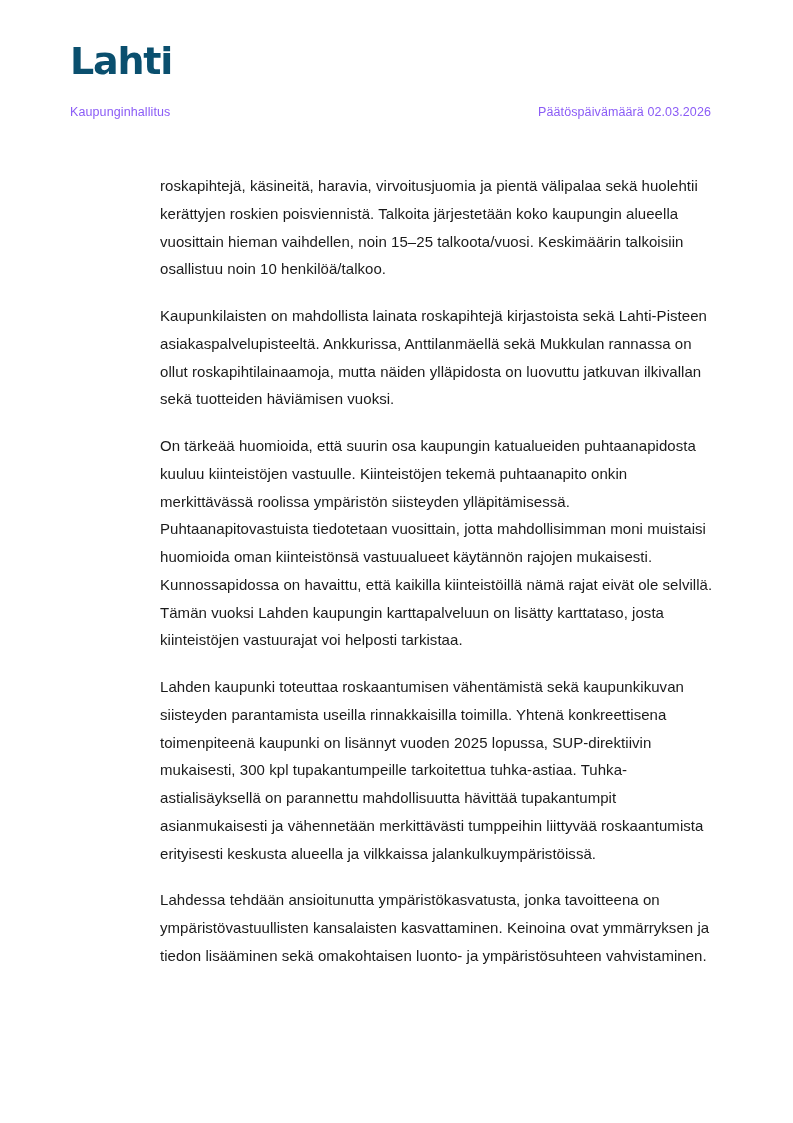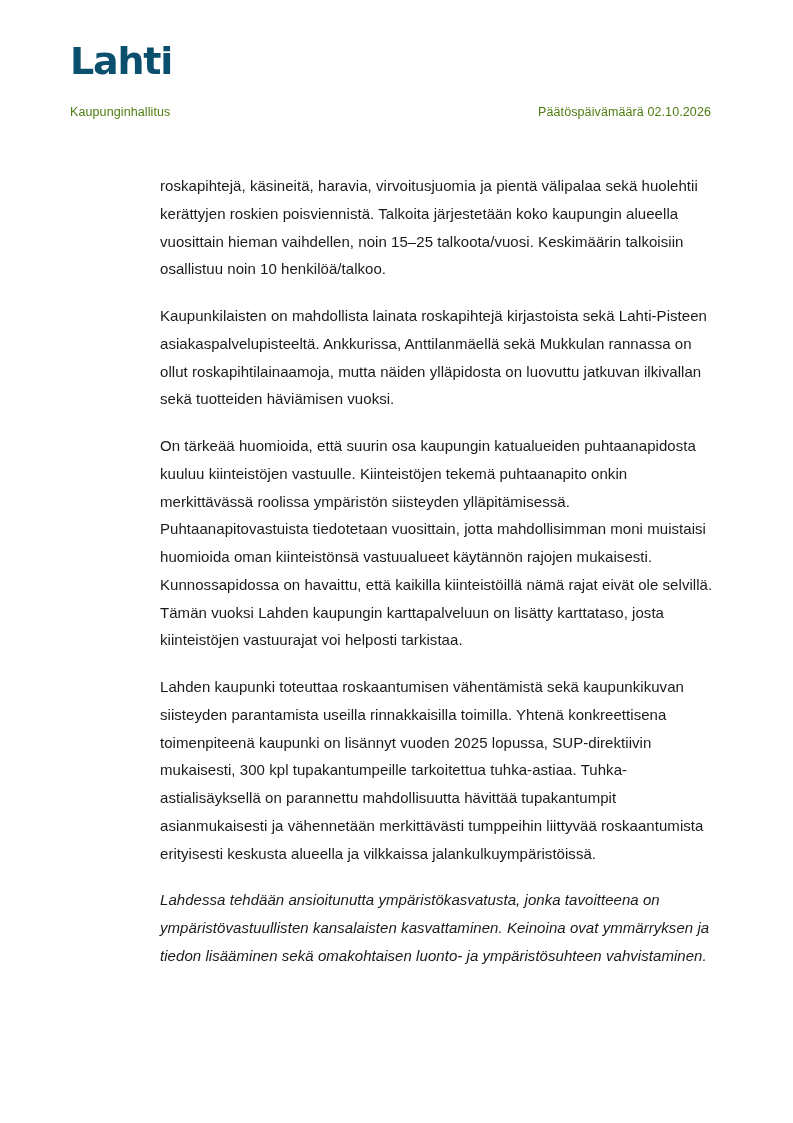--- a/index.html
+++ b/index.html
@@ -41,7 +41,7 @@
     justify-content: space-between;
     align-items: baseline;
     font-size: 12.5px;
-    color: #4d7c0f;
+    color: #8b5cf6;
   }
   .doc-header .left {
     letter-spacing: 0.1px;

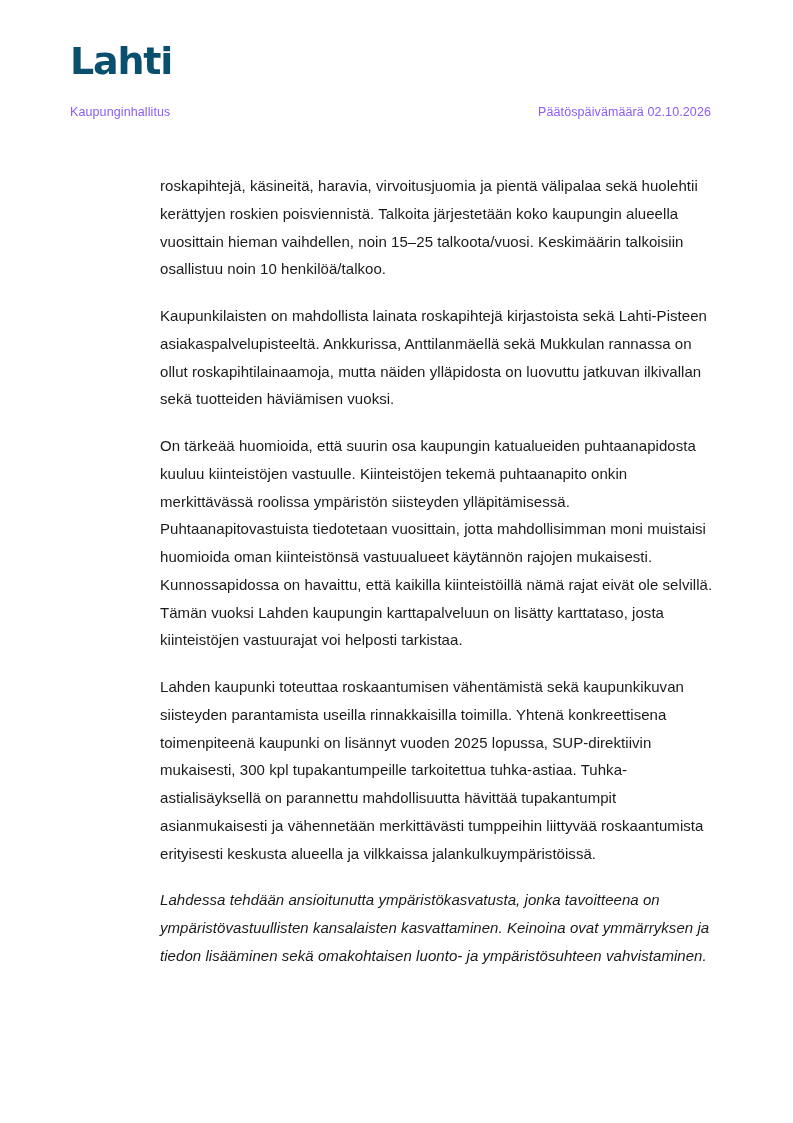--- a/index.html
+++ b/index.html
@@ -84,7 +84,7 @@
 
   <div class="doc-header">
     <div class="left">Kaupunginhallitus</div>
-    <div class="right">Päätöspäivämäärä 02.10.2026</div>
+    <div class="right">Päätöspäivämäärä 02.03.2026</div>
   </div>
 
   <div class="content">

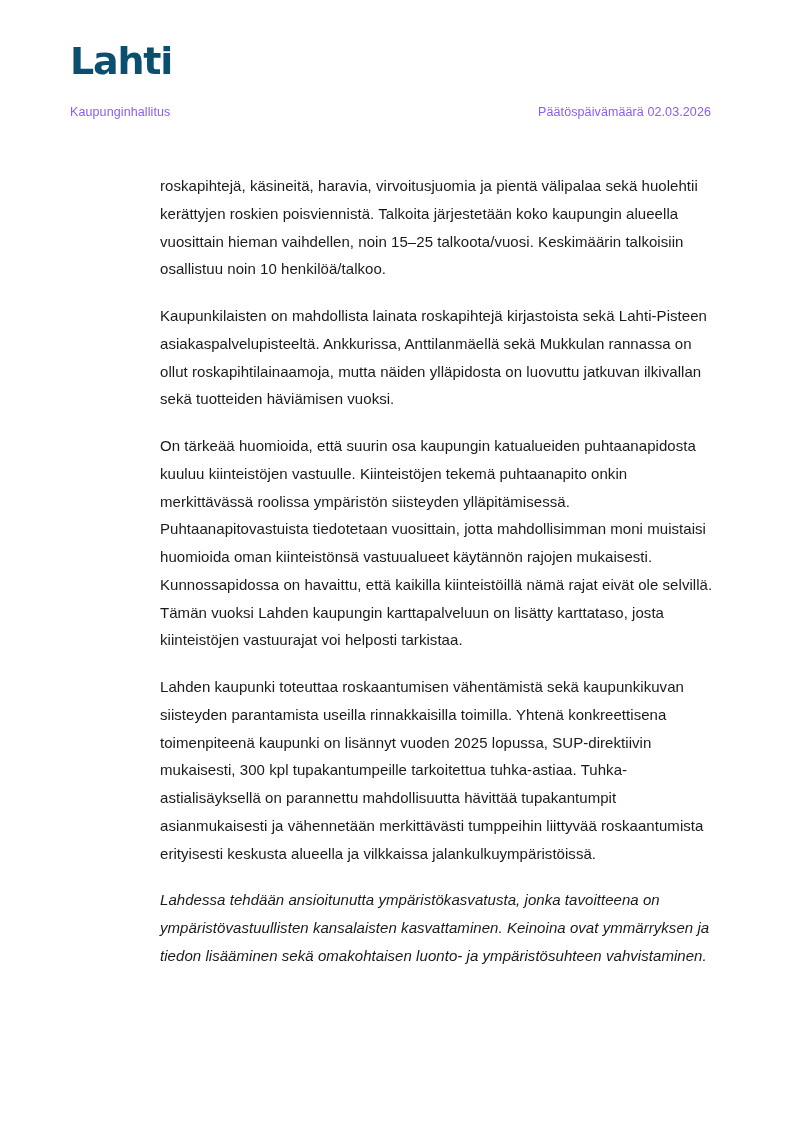--- a/index.html
+++ b/index.html
@@ -72,7 +72,6 @@
   }
   .content p.last {
     margin-bottom: 12px;
-    font-style: italic;
   }
 </style>
 </head>

